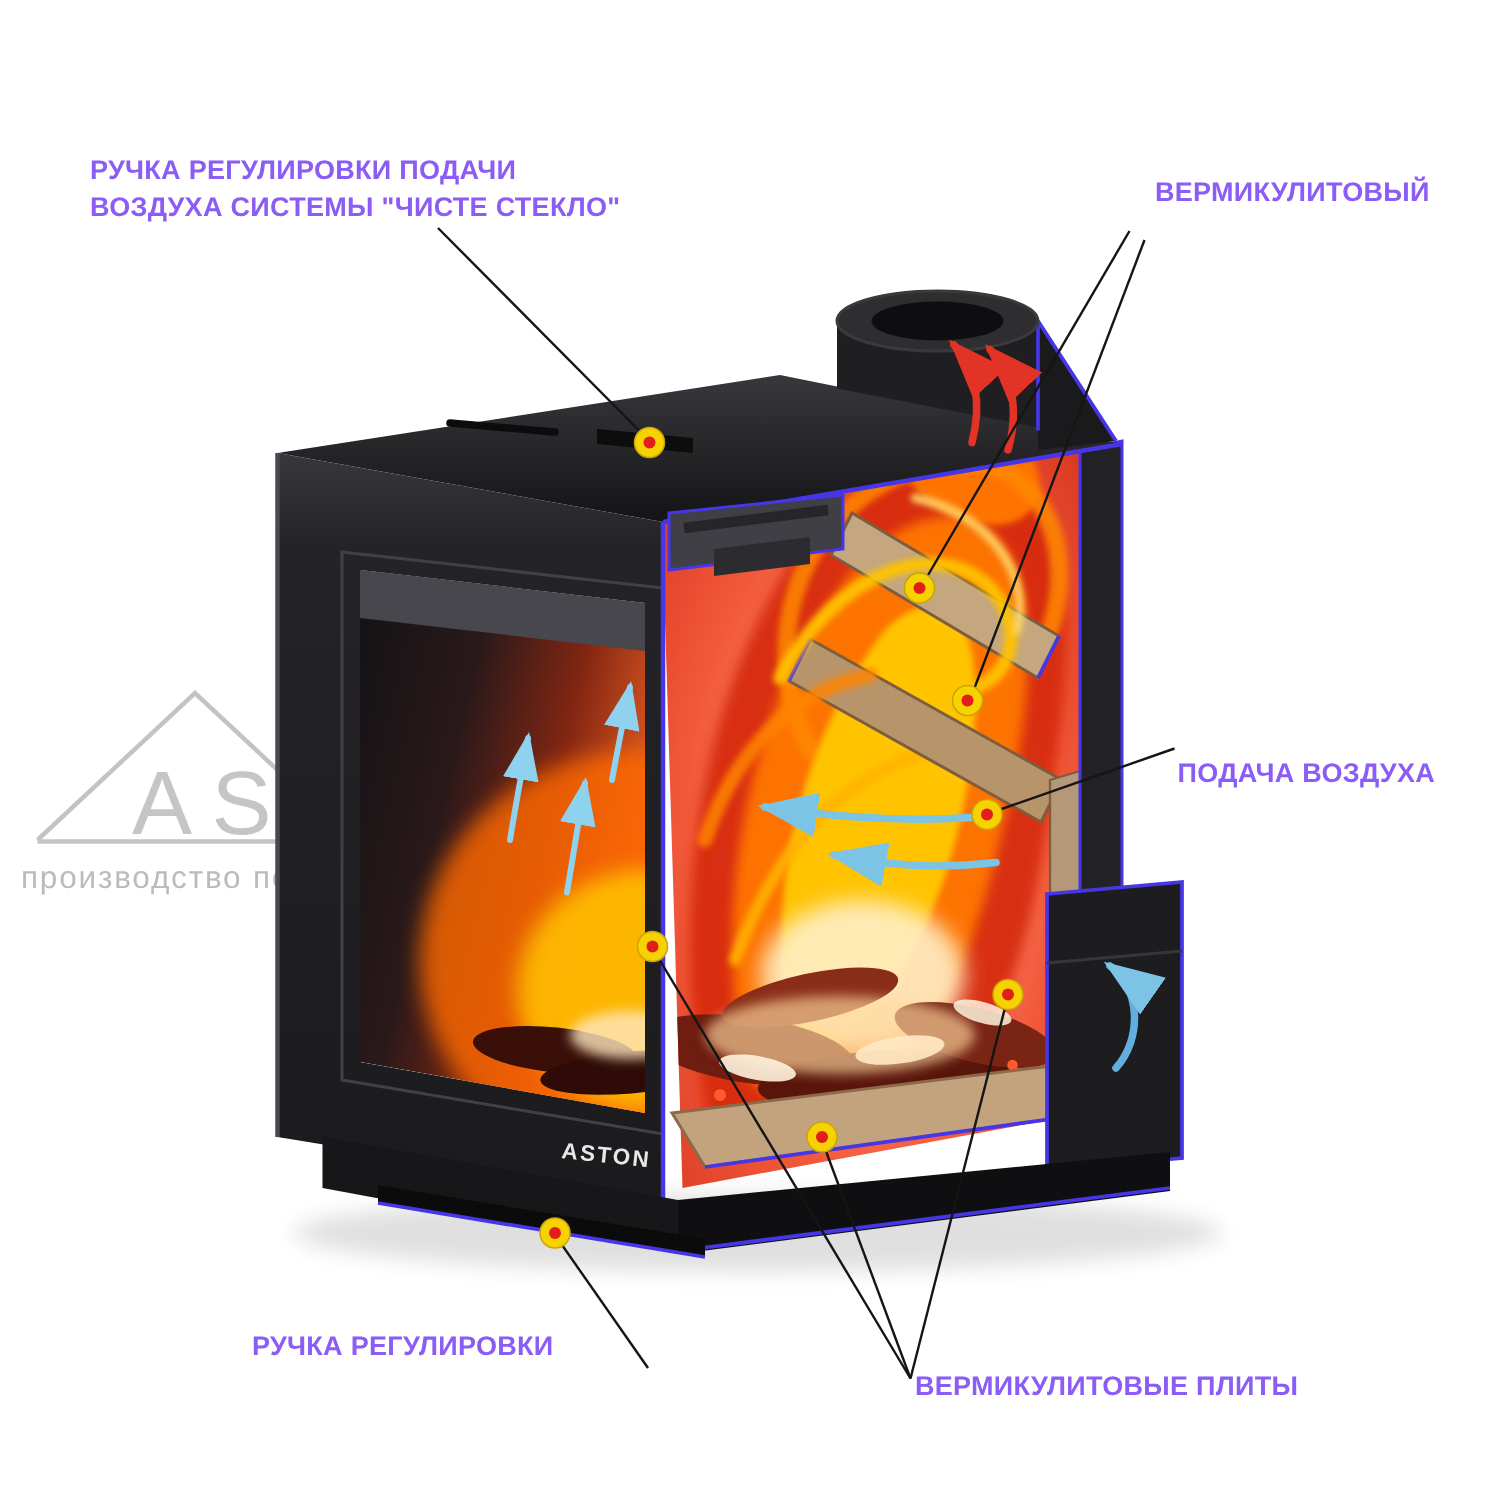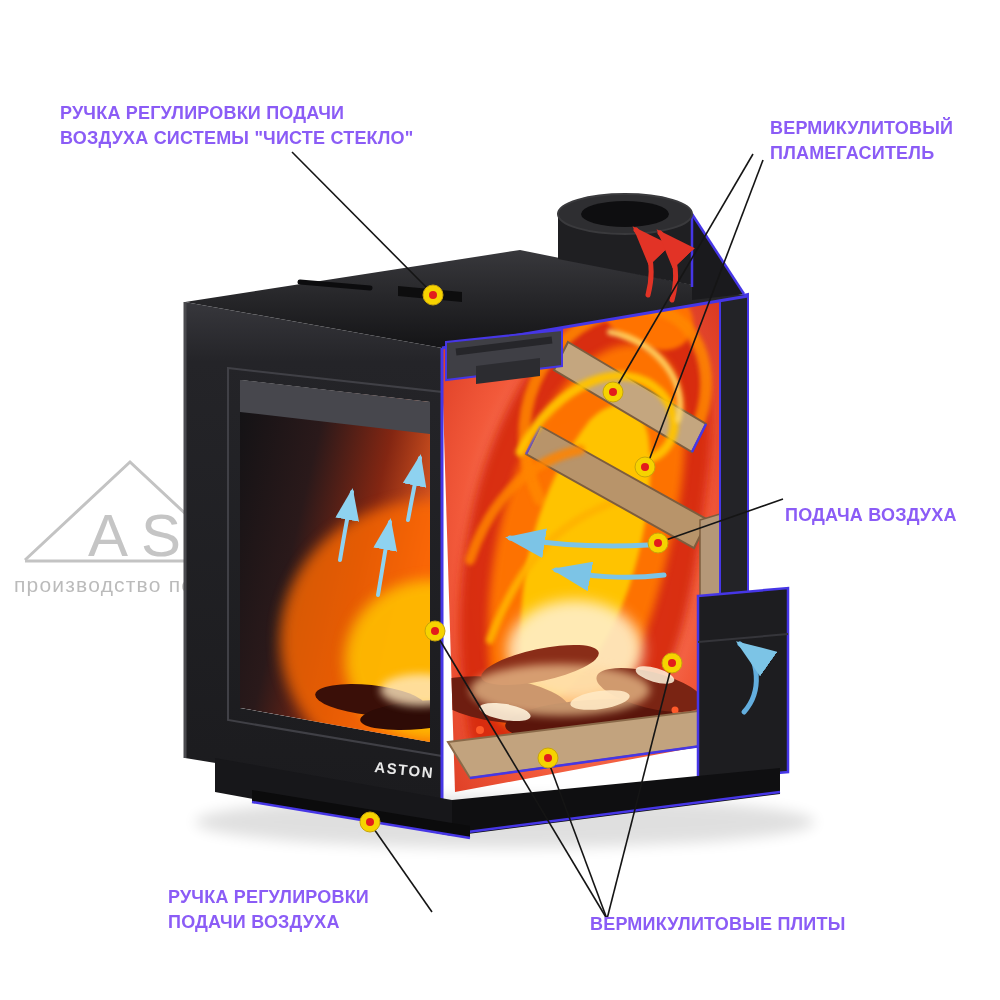--- a/index.html
+++ b/index.html
@@ -252,7 +252,6 @@
 
 <div class="callout-label" style="left:770px;top:116px;">
   <span>ВЕРМИКУЛИТОВЫЙ</span>
-  <span>ПЛАМЕГАСИТЕЛЬ</span>
 </div>
 
 <div class="callout-label" style="left:785px;top:503px;">

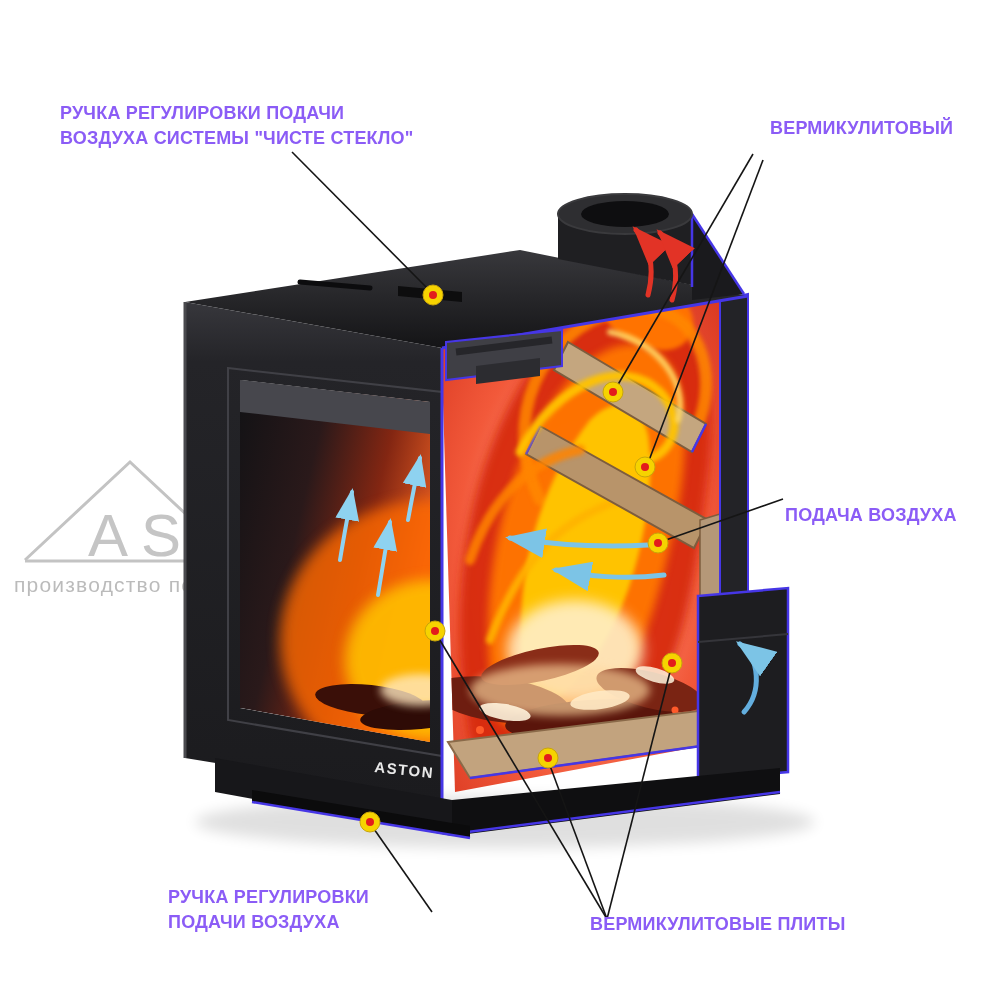--- a/index.html
+++ b/index.html
@@ -260,7 +260,6 @@
 
 <div class="callout-label center" style="left:168px;top:885px;">
   <span>РУЧКА РЕГУЛИРОВКИ</span>
-  <span>ПОДАЧИ ВОЗДУХА</span>
 </div>
 
 <div class="callout-label" style="left:590px;top:912px;">

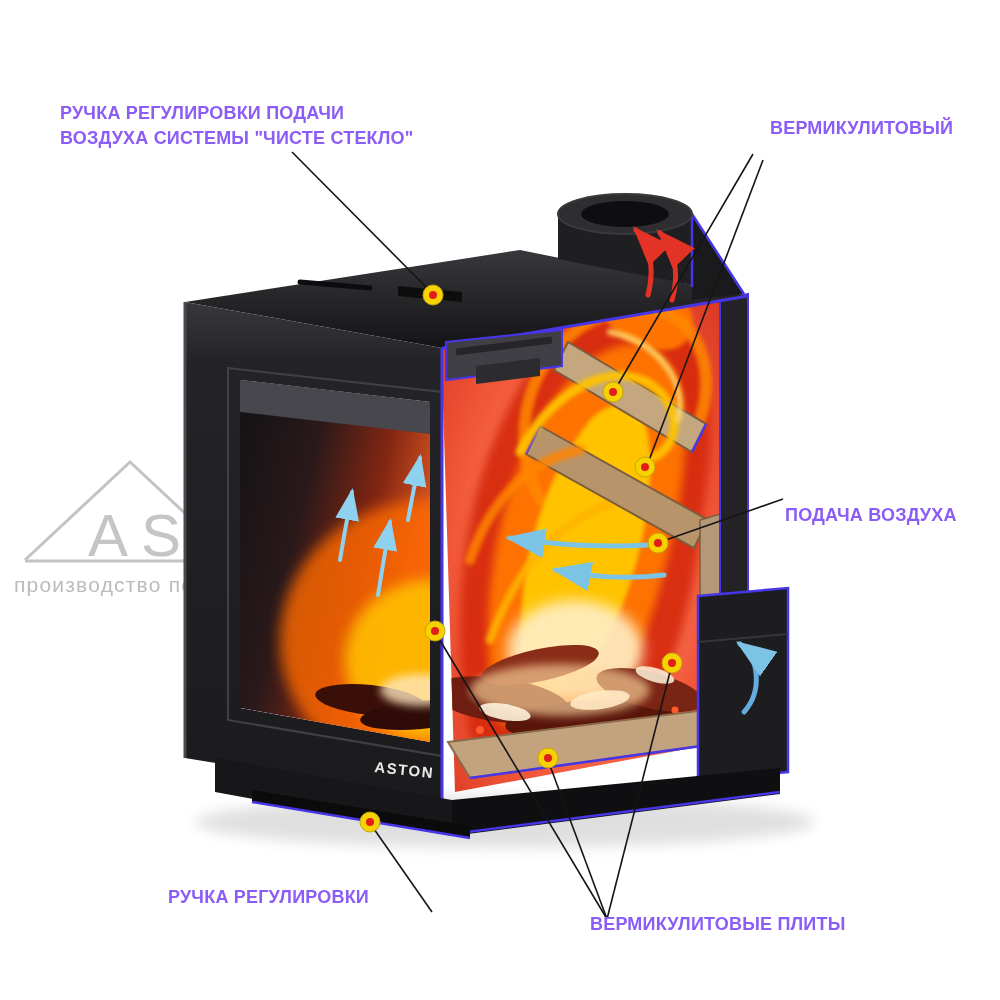--- a/index.html
+++ b/index.html
@@ -262,7 +262,7 @@
   <span>РУЧКА РЕГУЛИРОВКИ</span>
 </div>
 
-<div class="callout-label" style="left:590px;top:912px;">
+<div class="callout-label" style="left:610px;top:912px;">
   <span>ВЕРМИКУЛИТОВЫЕ ПЛИТЫ</span>
 </div>
 

